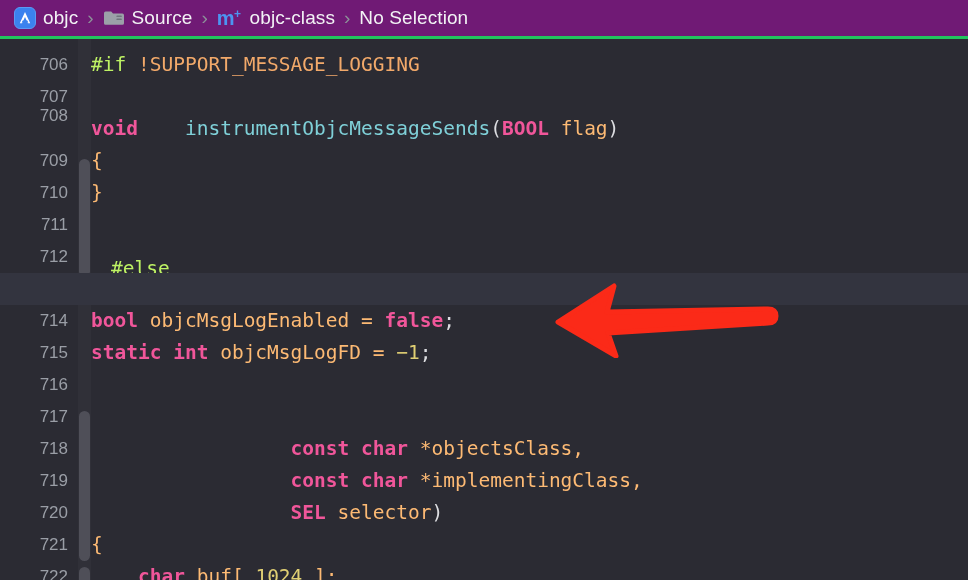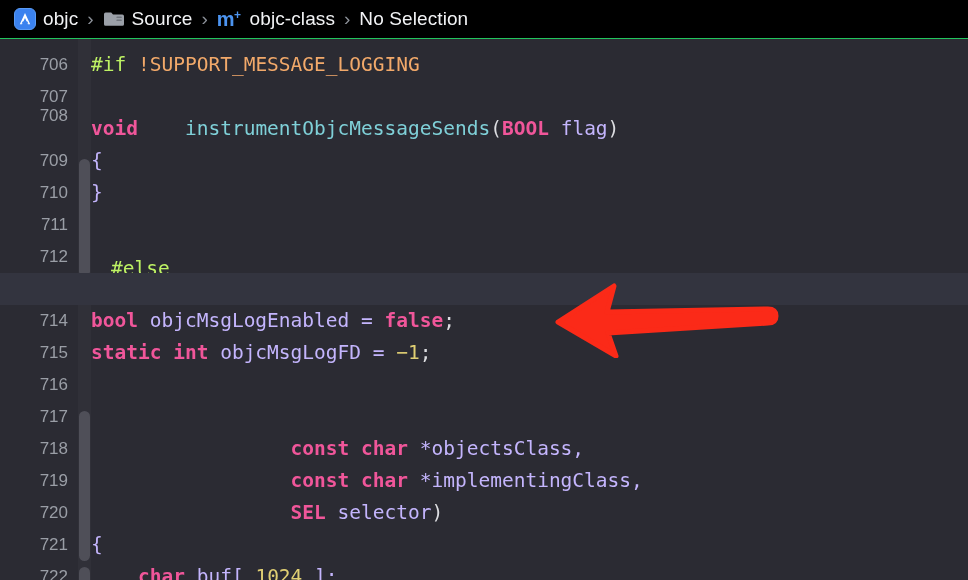--- a/index.html
+++ b/index.html
@@ -24,11 +24,11 @@
     position: absolute;
     top: 0; left: 0;
     width: 968px; height: 39px;
-    background: #000000;
+    background: #701a75;
     display: flex;
     align-items: center;
     padding-left: 14px;
-    border-bottom: 1px solid #22c55e;
+    border-bottom: 3px solid #22c55e;
   }
   .crumb {
     display: flex;

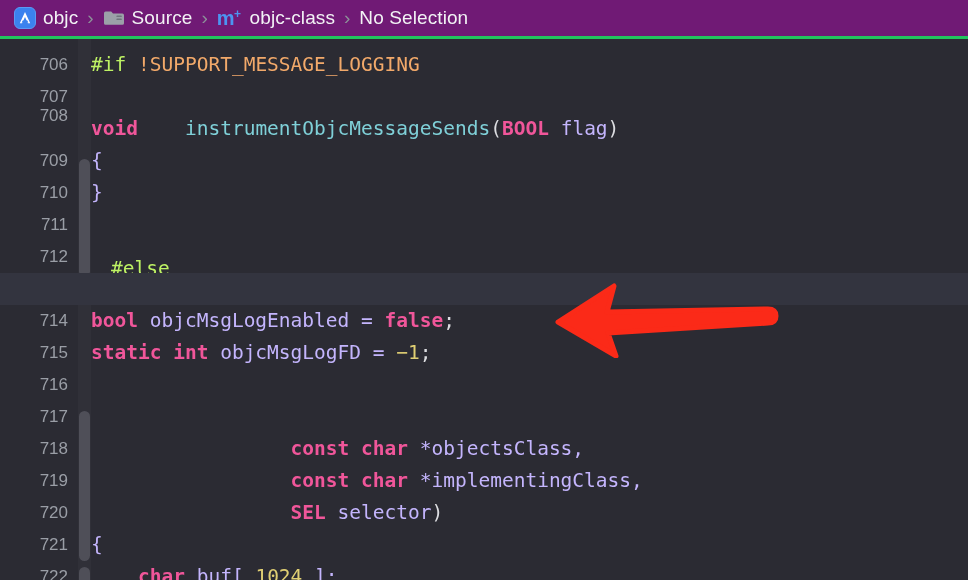--- a/index.html
+++ b/index.html
@@ -167,7 +167,7 @@
   .t-macro { color: #f2a96a; }          
   .t-kw    { color: #f0569a; font-weight: bold; }  
   .t-fn    { color: #7fd0d8; }          
-  .t-plain { color: #c4b5fd; }
+  .t-plain { color: #fdba74; }
   .t-num   { color: #e0cf73; }
   .t-punct { color: #dcdde1; }
 

